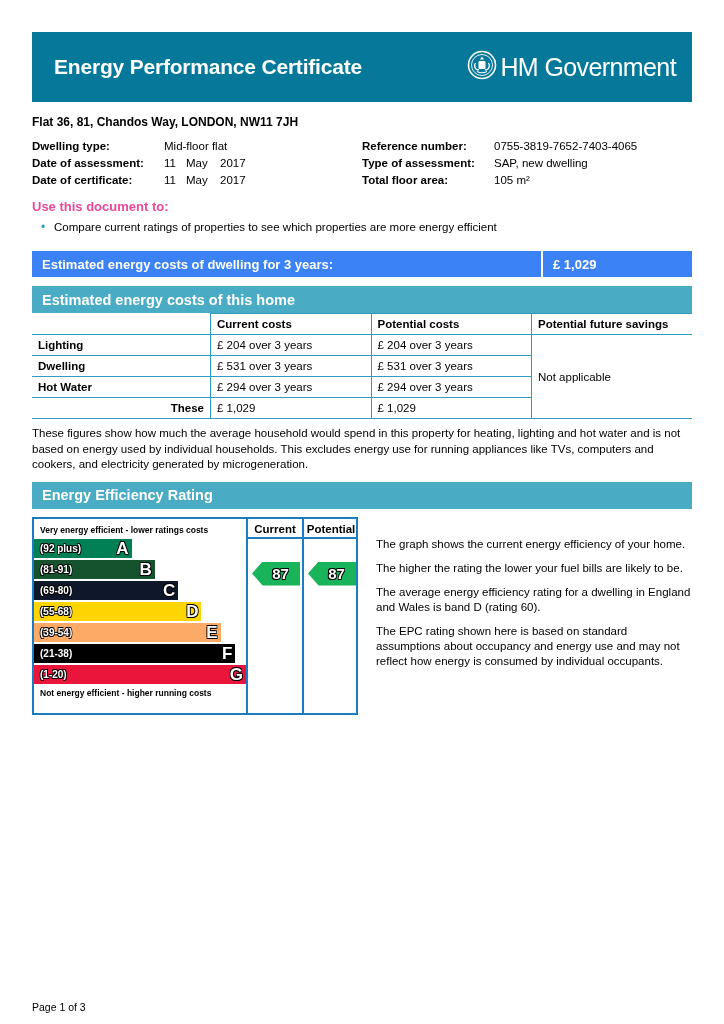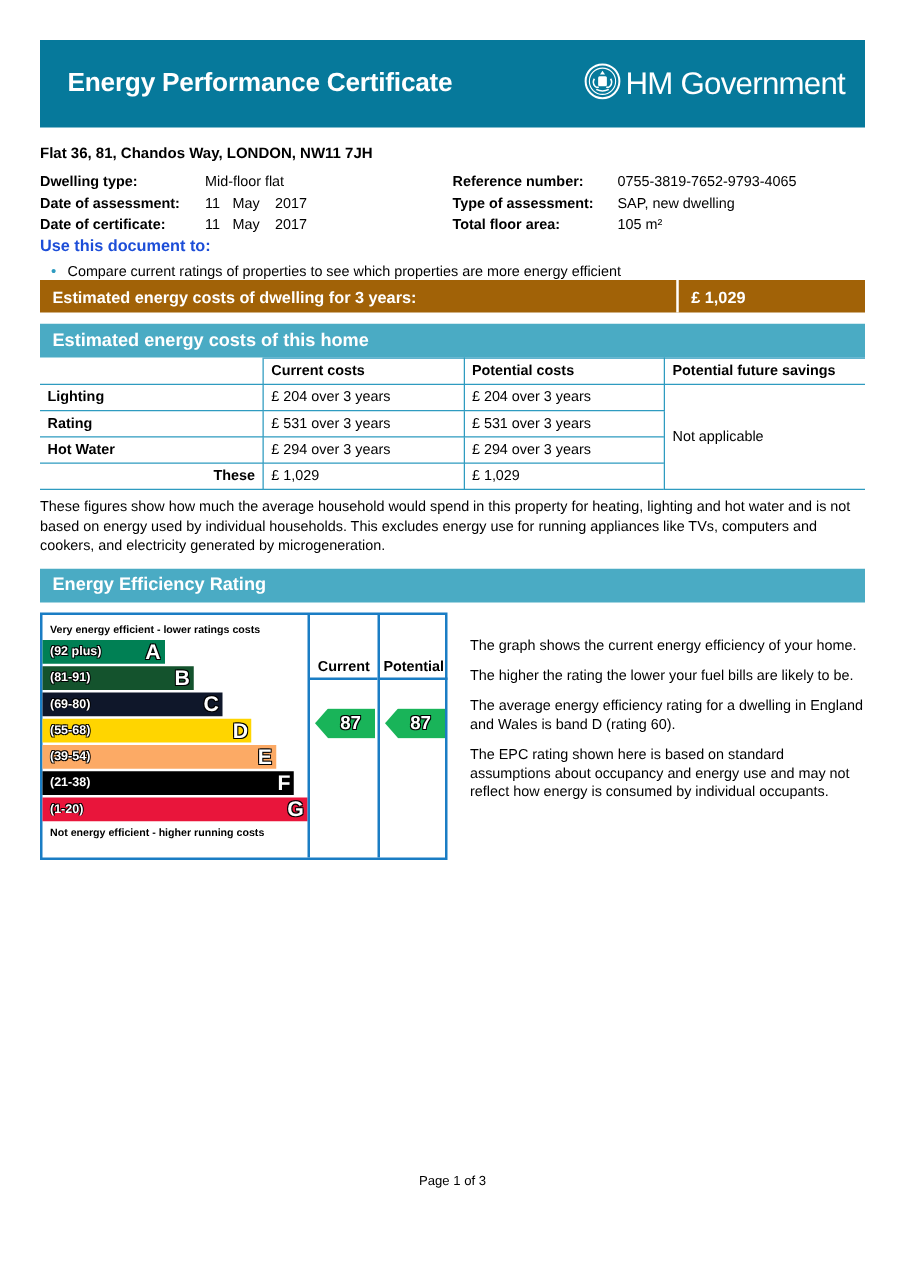--- a/index.html
+++ b/index.html
@@ -259,7 +259,7 @@
     <div class="details-col">
       <div class="drow">
         <span class="dlabel">Reference number:</span>
-        <span class="dval">0755-3819-7652-9793-4065</span>
+        <span class="dval">0755-3819-7652-7403-4065</span>
       </div>
       <div class="drow">
         <span class="dlabel">Type of assessment:</span>

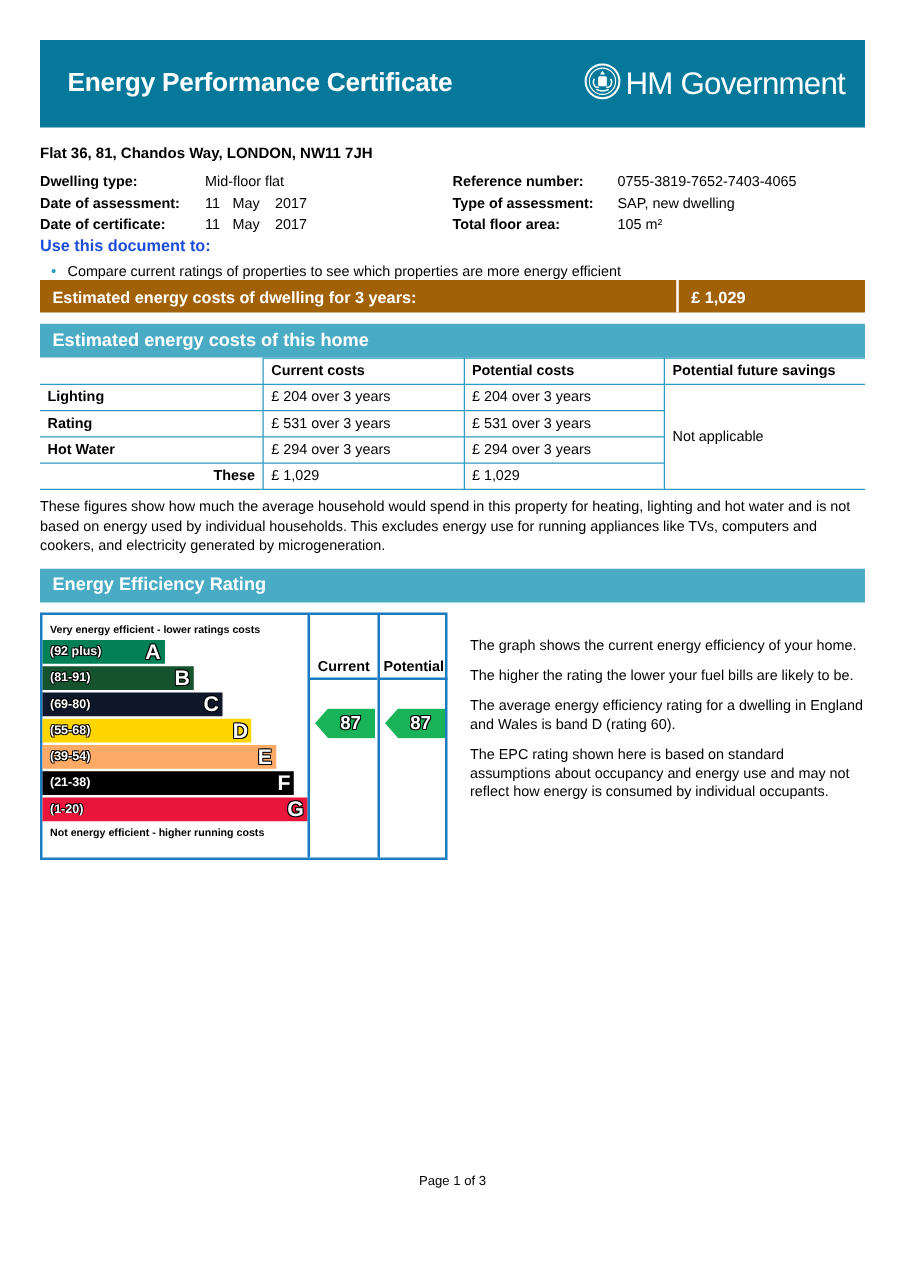--- a/index.html
+++ b/index.html
@@ -58,9 +58,10 @@
 
   
   .use-head {
-    color: #1d4ed8;
+    color: #ec4899;
     font-weight: bold;
     font-size: 13px;
+    margin-top: 10px;
   }
   .bullet-row {
     display: flex;

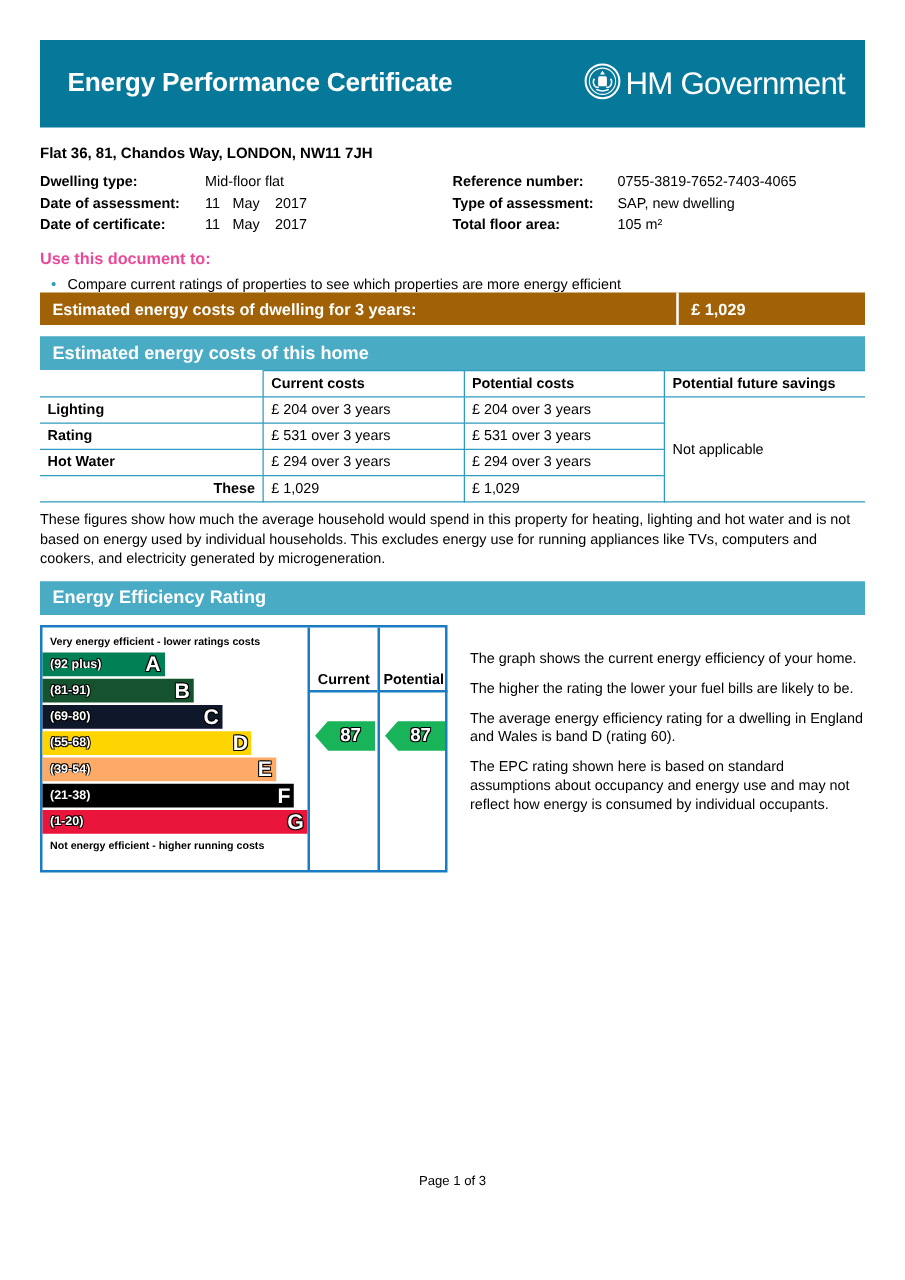--- a/index.html
+++ b/index.html
@@ -73,9 +73,9 @@
 
   
   .redbar {
-    margin-top: 0;
+    margin-top: 17px;
     height: 26px;
-    background: #a16207;
+    background: #3b82f6;
     display: flex;
     align-items: stretch;
     color: #ffffff;

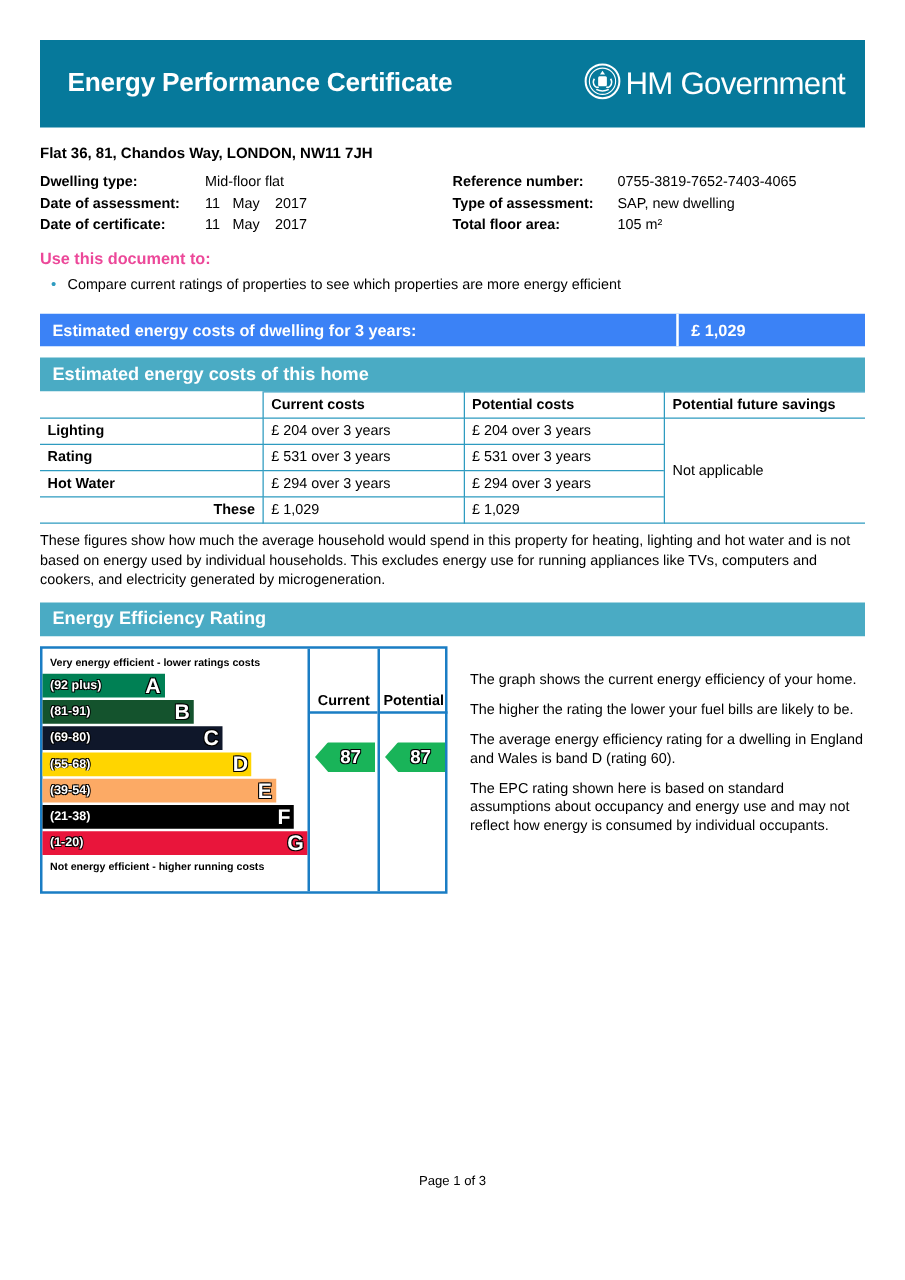--- a/index.html
+++ b/index.html
@@ -302,7 +302,7 @@
       <td class="savings-cell" rowspan="4">Not applicable</td>
     </tr>
     <tr>
-      <td class="c-cat">Rating</td>
+      <td class="c-cat">Dwelling</td>
       <td class="c-cur">£ 531 over 3 years</td>
       <td class="c-pot">£ 531 over 3 years</td>
     </tr>

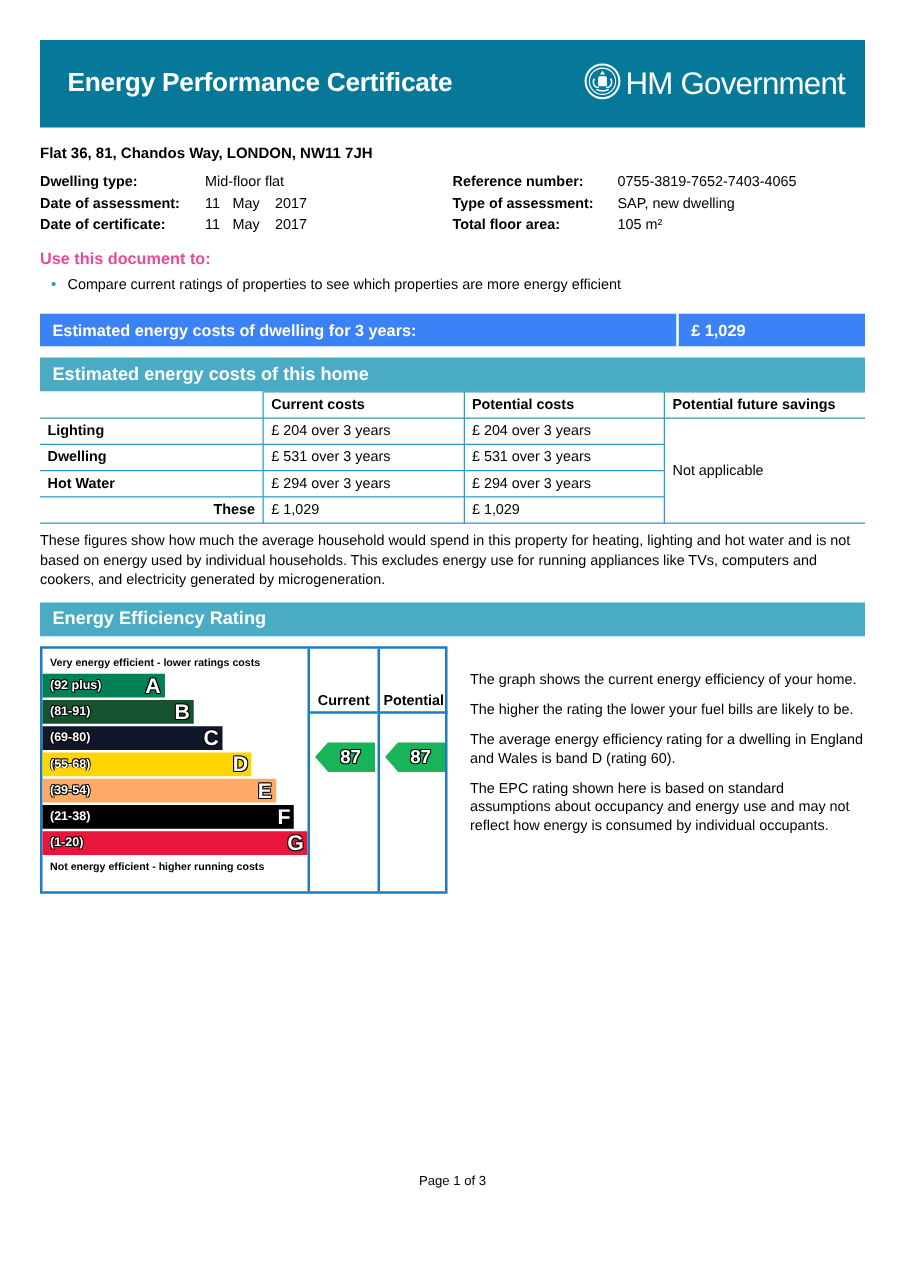--- a/index.html
+++ b/index.html
@@ -177,7 +177,6 @@
     height: 20px;
     line-height: 20px;
     border-bottom: 2px solid #1a7dc4;
-    margin-top: 32px;
   }
   .arrow-slot { position: relative; height: 176px; }
   .arrow {

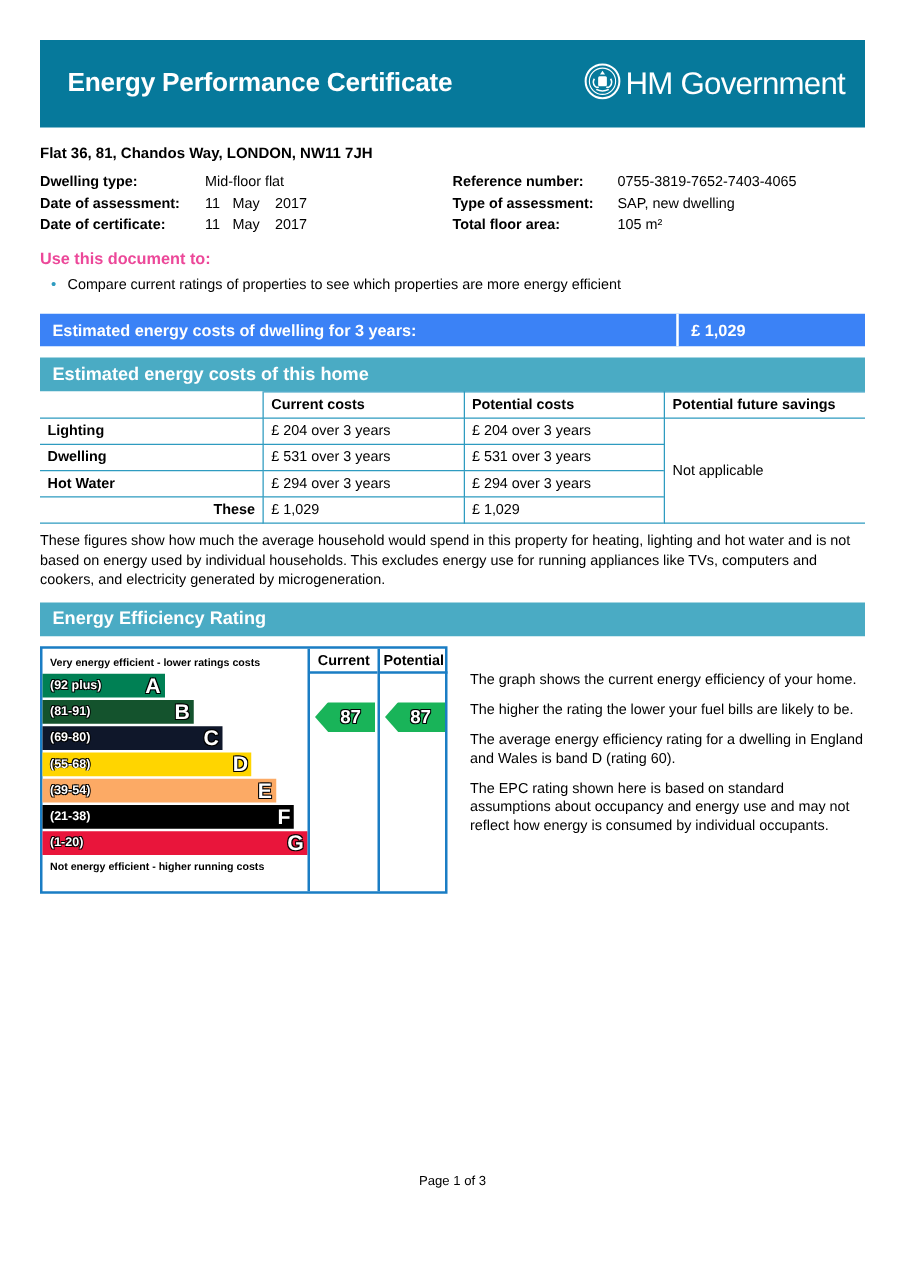--- a/index.html
+++ b/index.html
@@ -211,8 +211,8 @@
     position: absolute;
     left: 0;
     width: 660px;
-    top: 939px;
-    text-align: center;
+    top: 1001px;
+    text-align: left;
     font-size: 10.5px;
   }
 </style>

